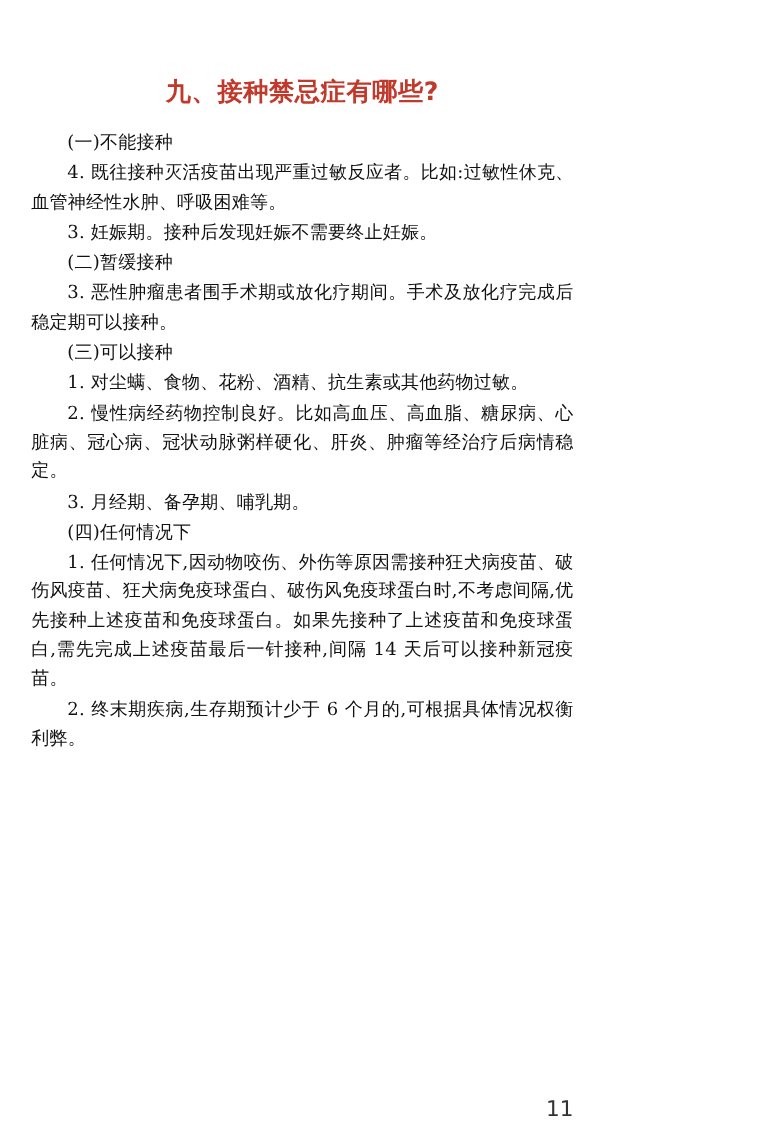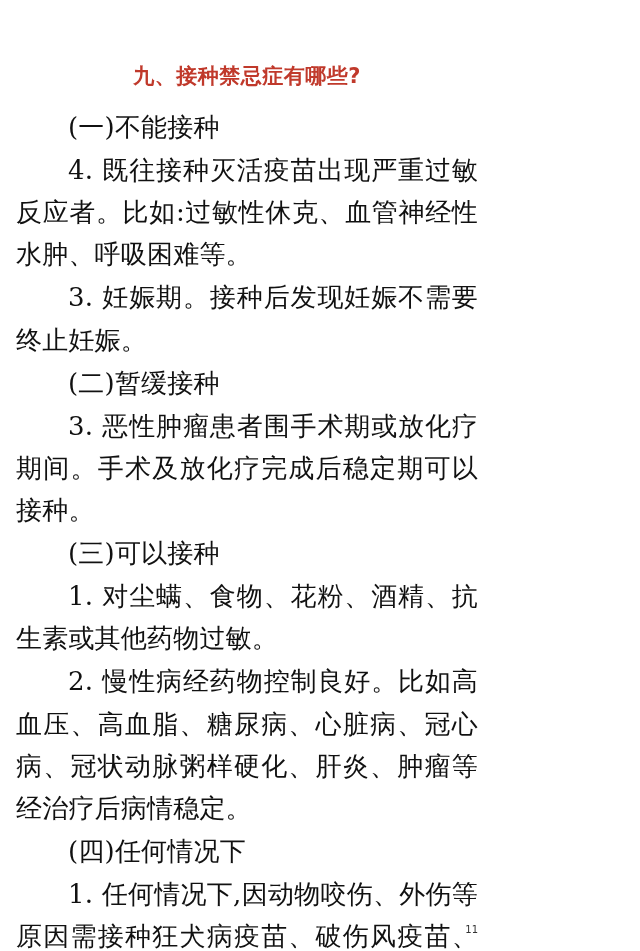--- a/index.html
+++ b/index.html
@@ -19,7 +19,7 @@
     box-sizing: border-box;
     width: 512px;
     height: 951px;
-    padding: 62px 34px 20px 16px;
+    padding: 62px 34px 20px 26px;
     position: relative;
   }
   .doc-title {

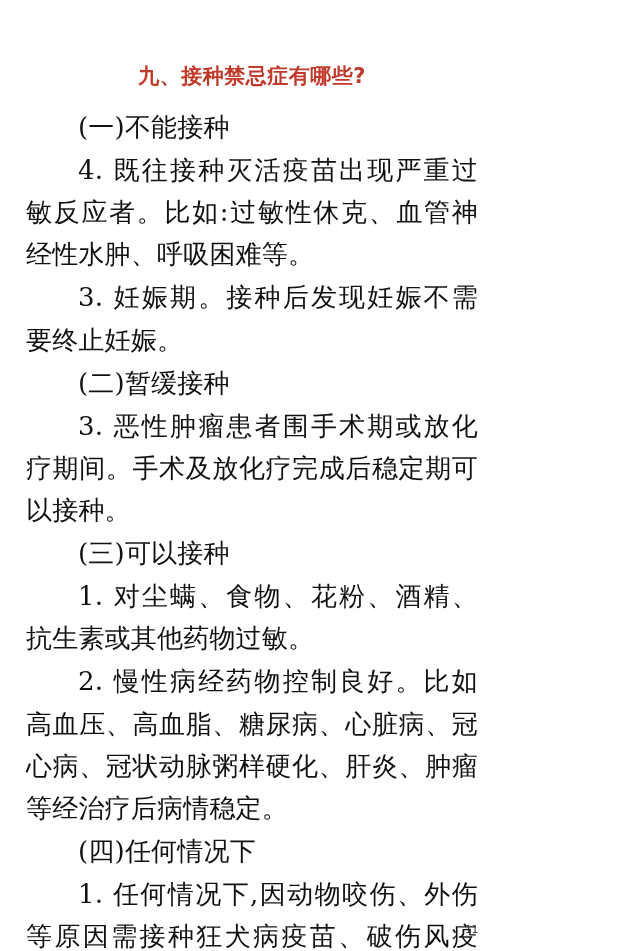--- a/index.html
+++ b/index.html
@@ -32,7 +32,7 @@
     font-family: "DejaVu Sans", "Liberation Sans", sans-serif;
   }
   .para {
-    font-size: 26px;
+    font-size: 15px;
     line-height: 1.62;
     text-align: justify;
     text-justify: inter-ideograph;

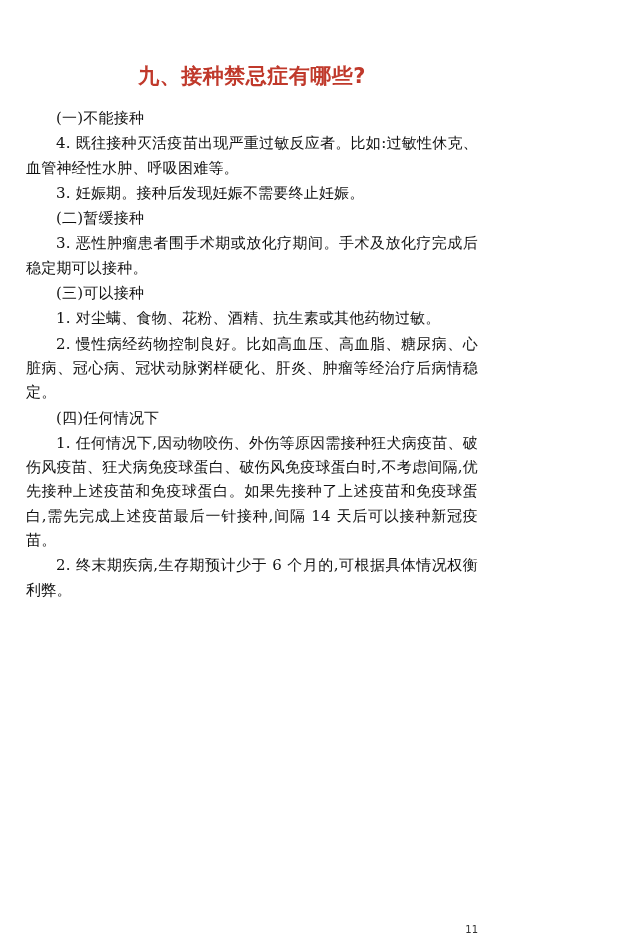--- a/index.html
+++ b/index.html
@@ -76,6 +76,7 @@
     <p class="para subhead">(三)可以接种</p>
     <p class="para indent">1. 对尘螨、食物、花粉、酒精、抗生素或其他药物过敏。</p>
     <p class="para indent">2. 慢性病经药物控制良好。比如高血压、高血脂、糖尿病、心脏病、冠心病、冠状动脉粥样硬化、肝炎、肿瘤等经治疗后病情稳定。</p>
+    <p class="para indent">3. 月经期、备孕期、哺乳期。</p>
   </div>
 
   <div class="section">

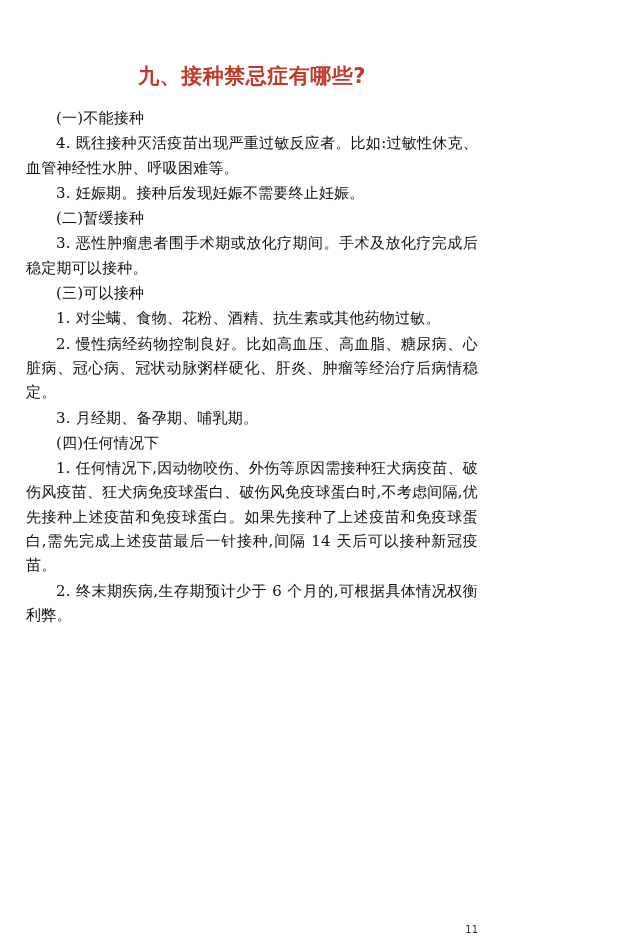--- a/index.html
+++ b/index.html
@@ -49,7 +49,7 @@
     position: absolute;
     right: 34px;
     bottom: 16px;
-    font-size: 10px;
+    font-size: 18px;
     color: #333333;
     font-family: "DejaVu Sans", "Liberation Sans", sans-serif;
   }

